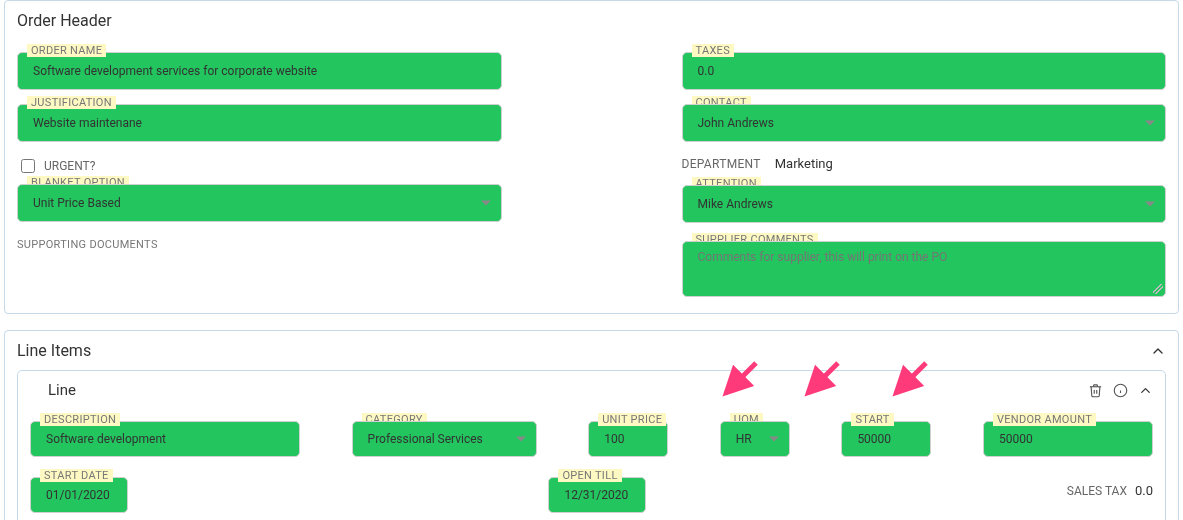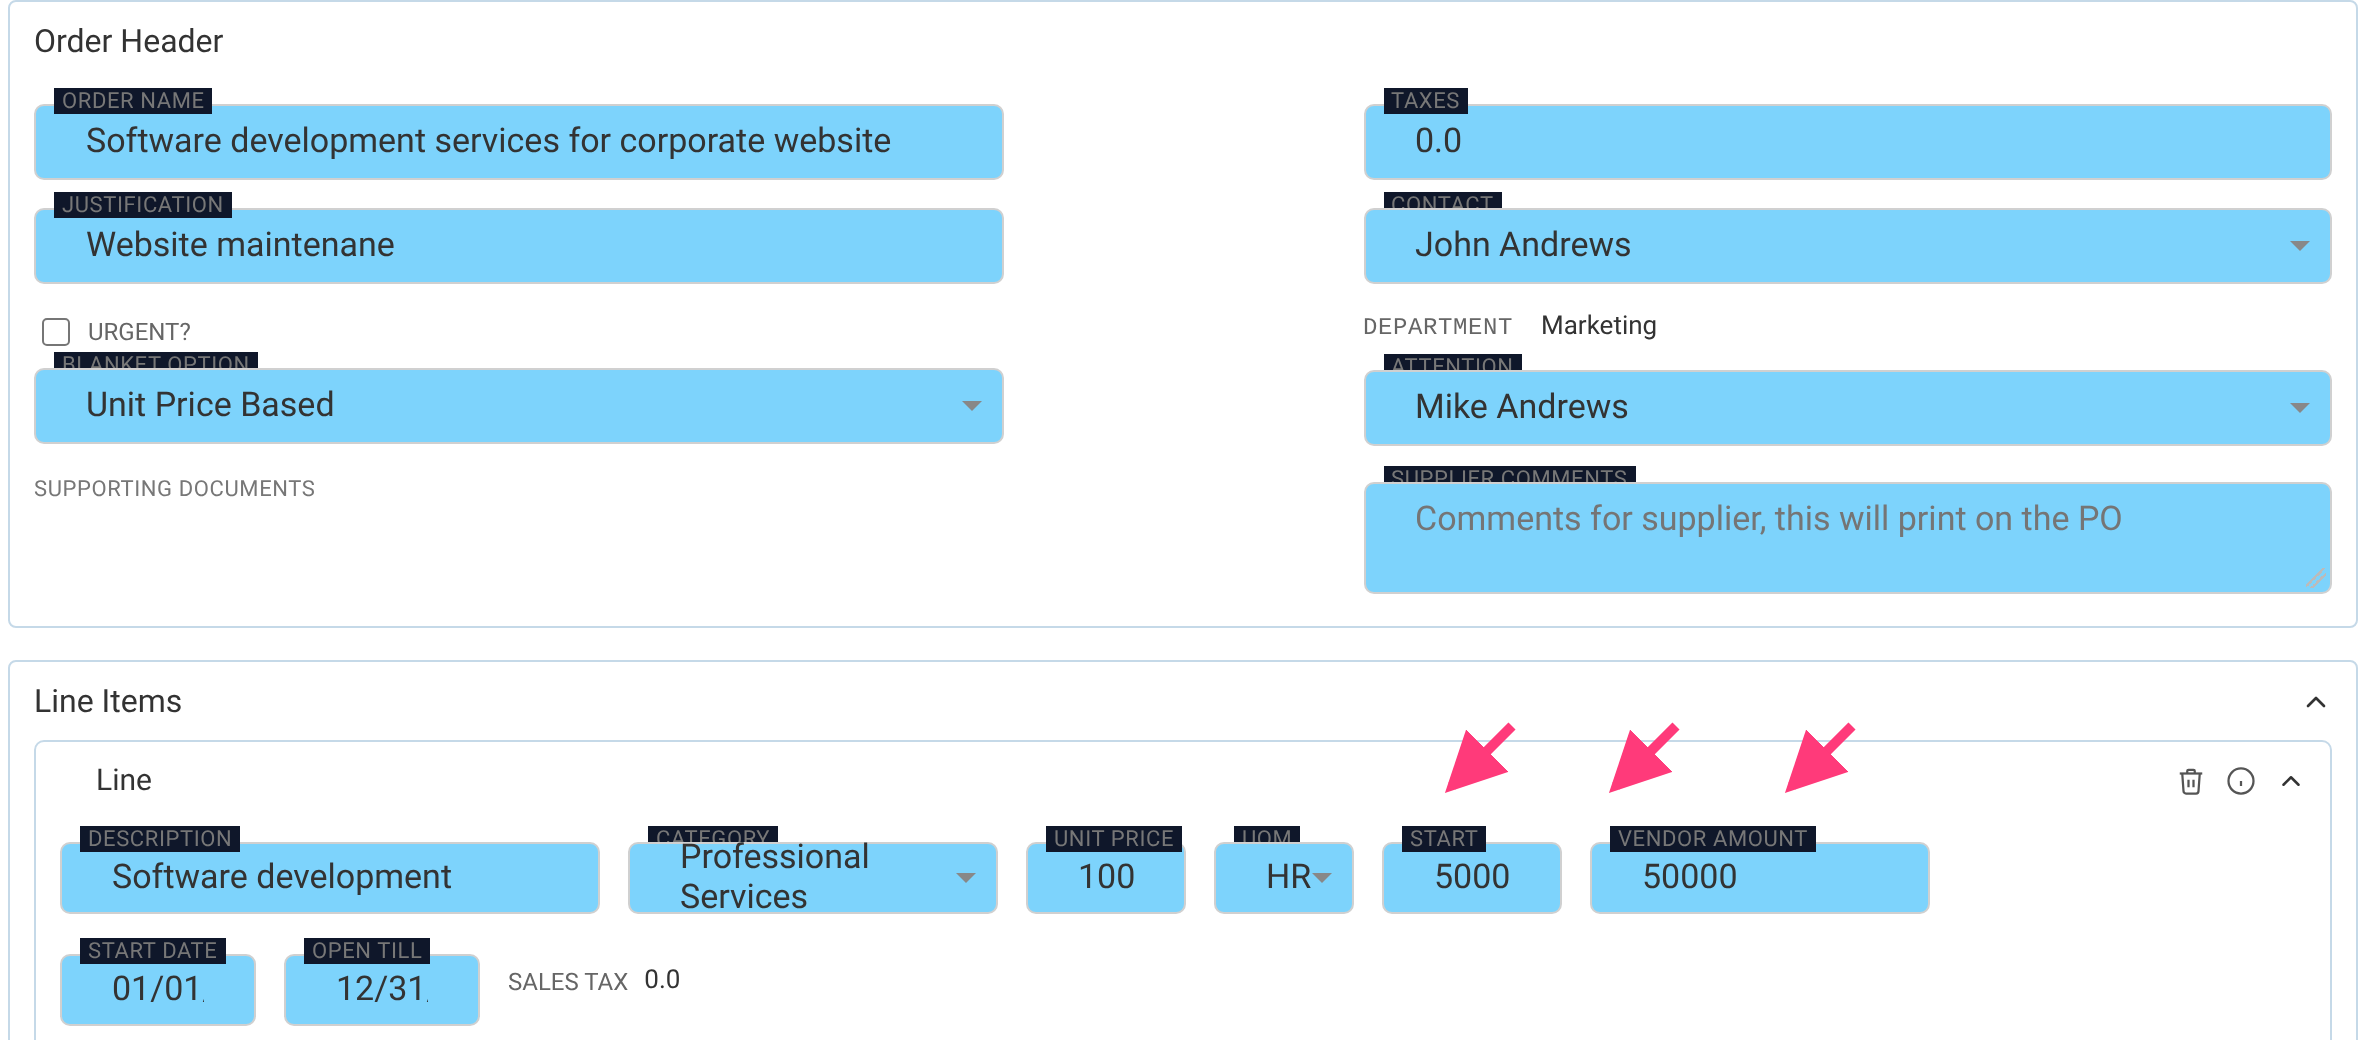--- a/index.html
+++ b/index.html
@@ -36,7 +36,7 @@
     position: absolute;
     top: -8px;
     left: 10px;
-    background: #0f172a;
+    background: #fef9c3;
     padding: 0 4px;
     font-size: 11px;
     color: #777;

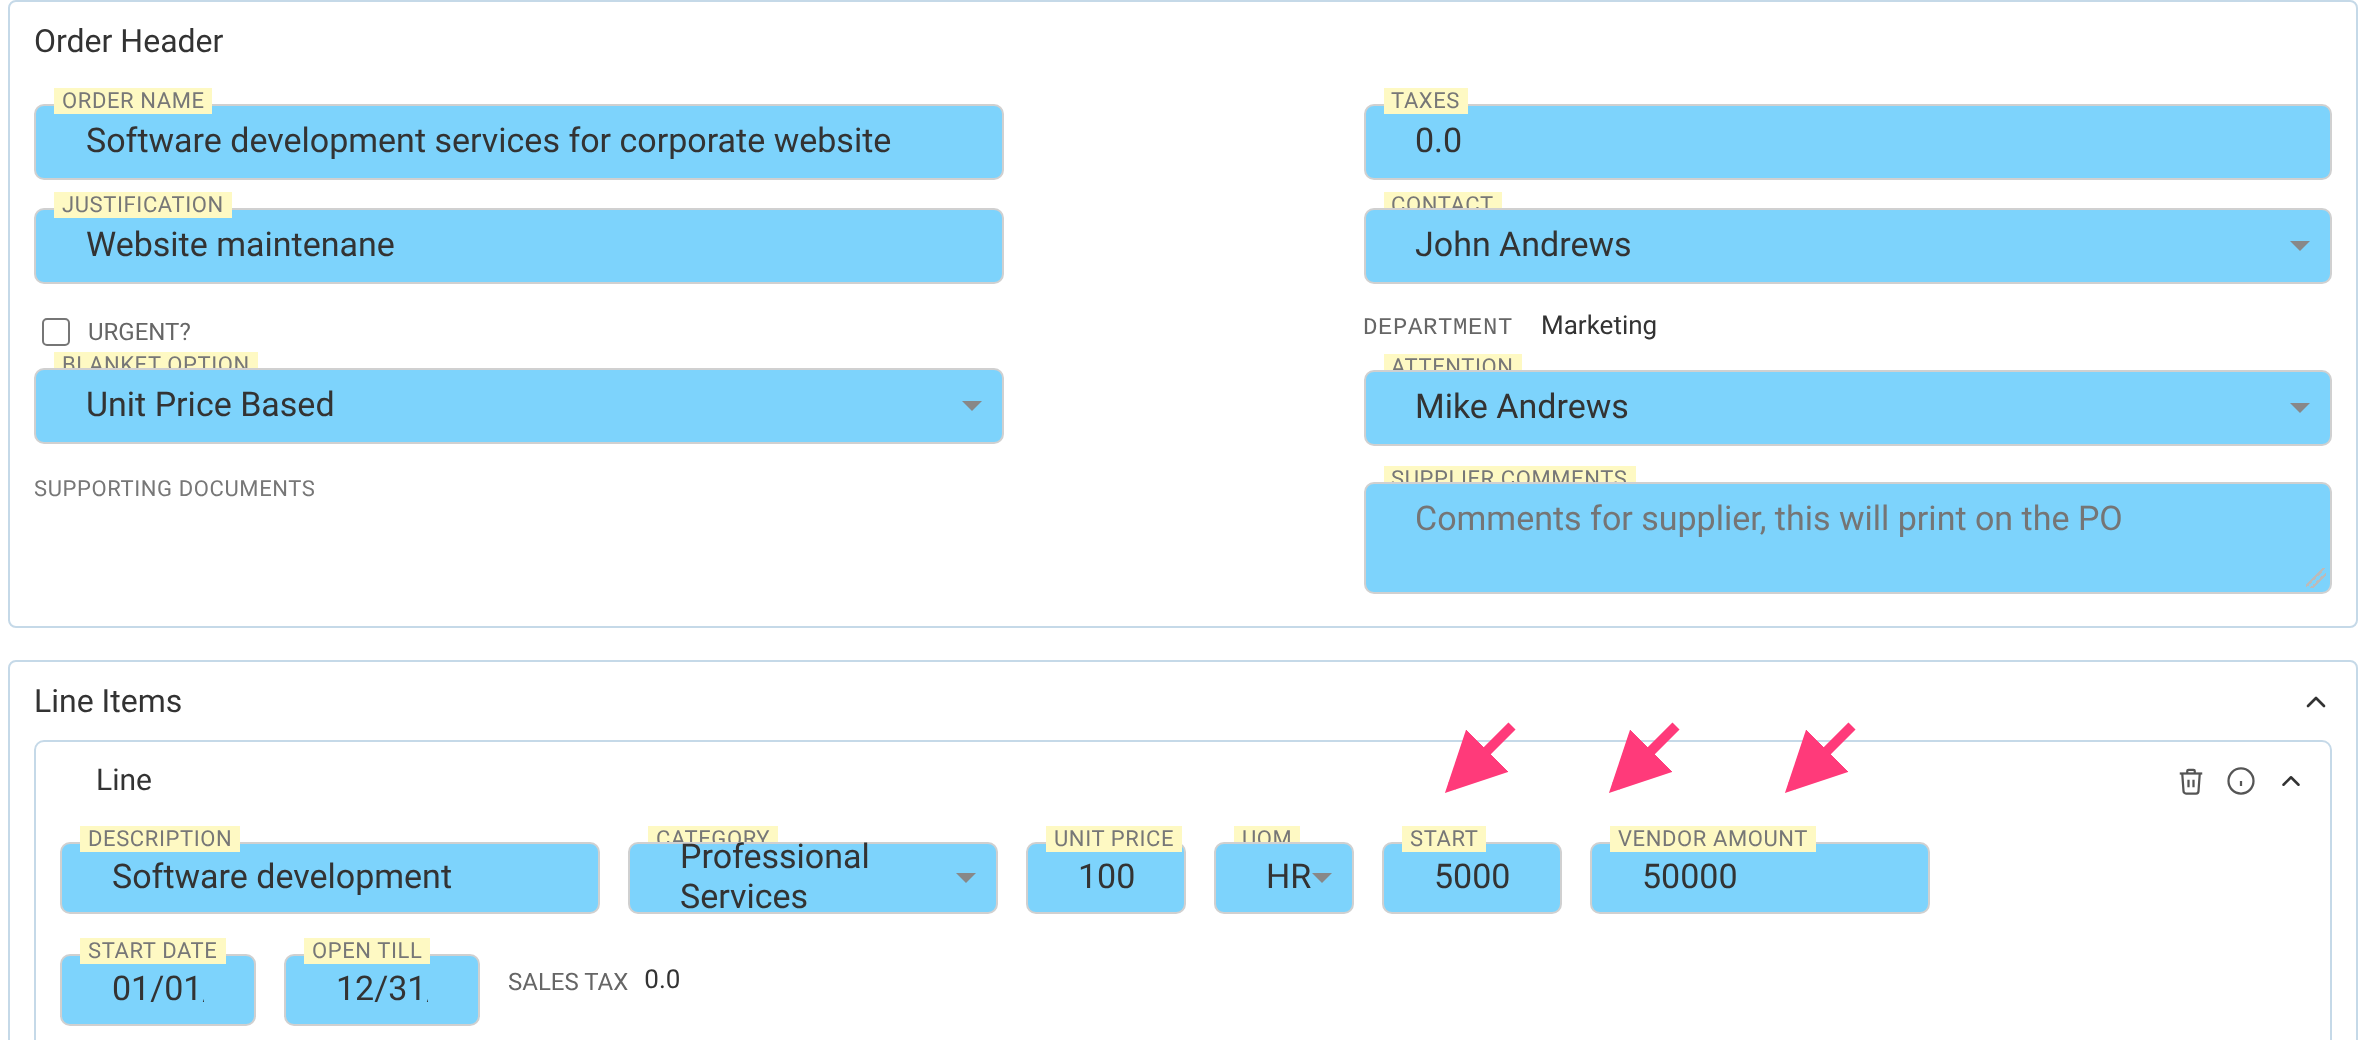--- a/index.html
+++ b/index.html
@@ -47,10 +47,10 @@
     height: 38px;
     border: 1px solid #d0d0d0;
     border-radius: 5px;
-    padding: 6px 25px;
-    font-size: 17px;
+    padding: 6px 15px;
+    font-size: 12px;
     color: #333;
-    background: #7dd3fc;
+    background: #22c55e;
     display: flex;
     align-items: center;
   }

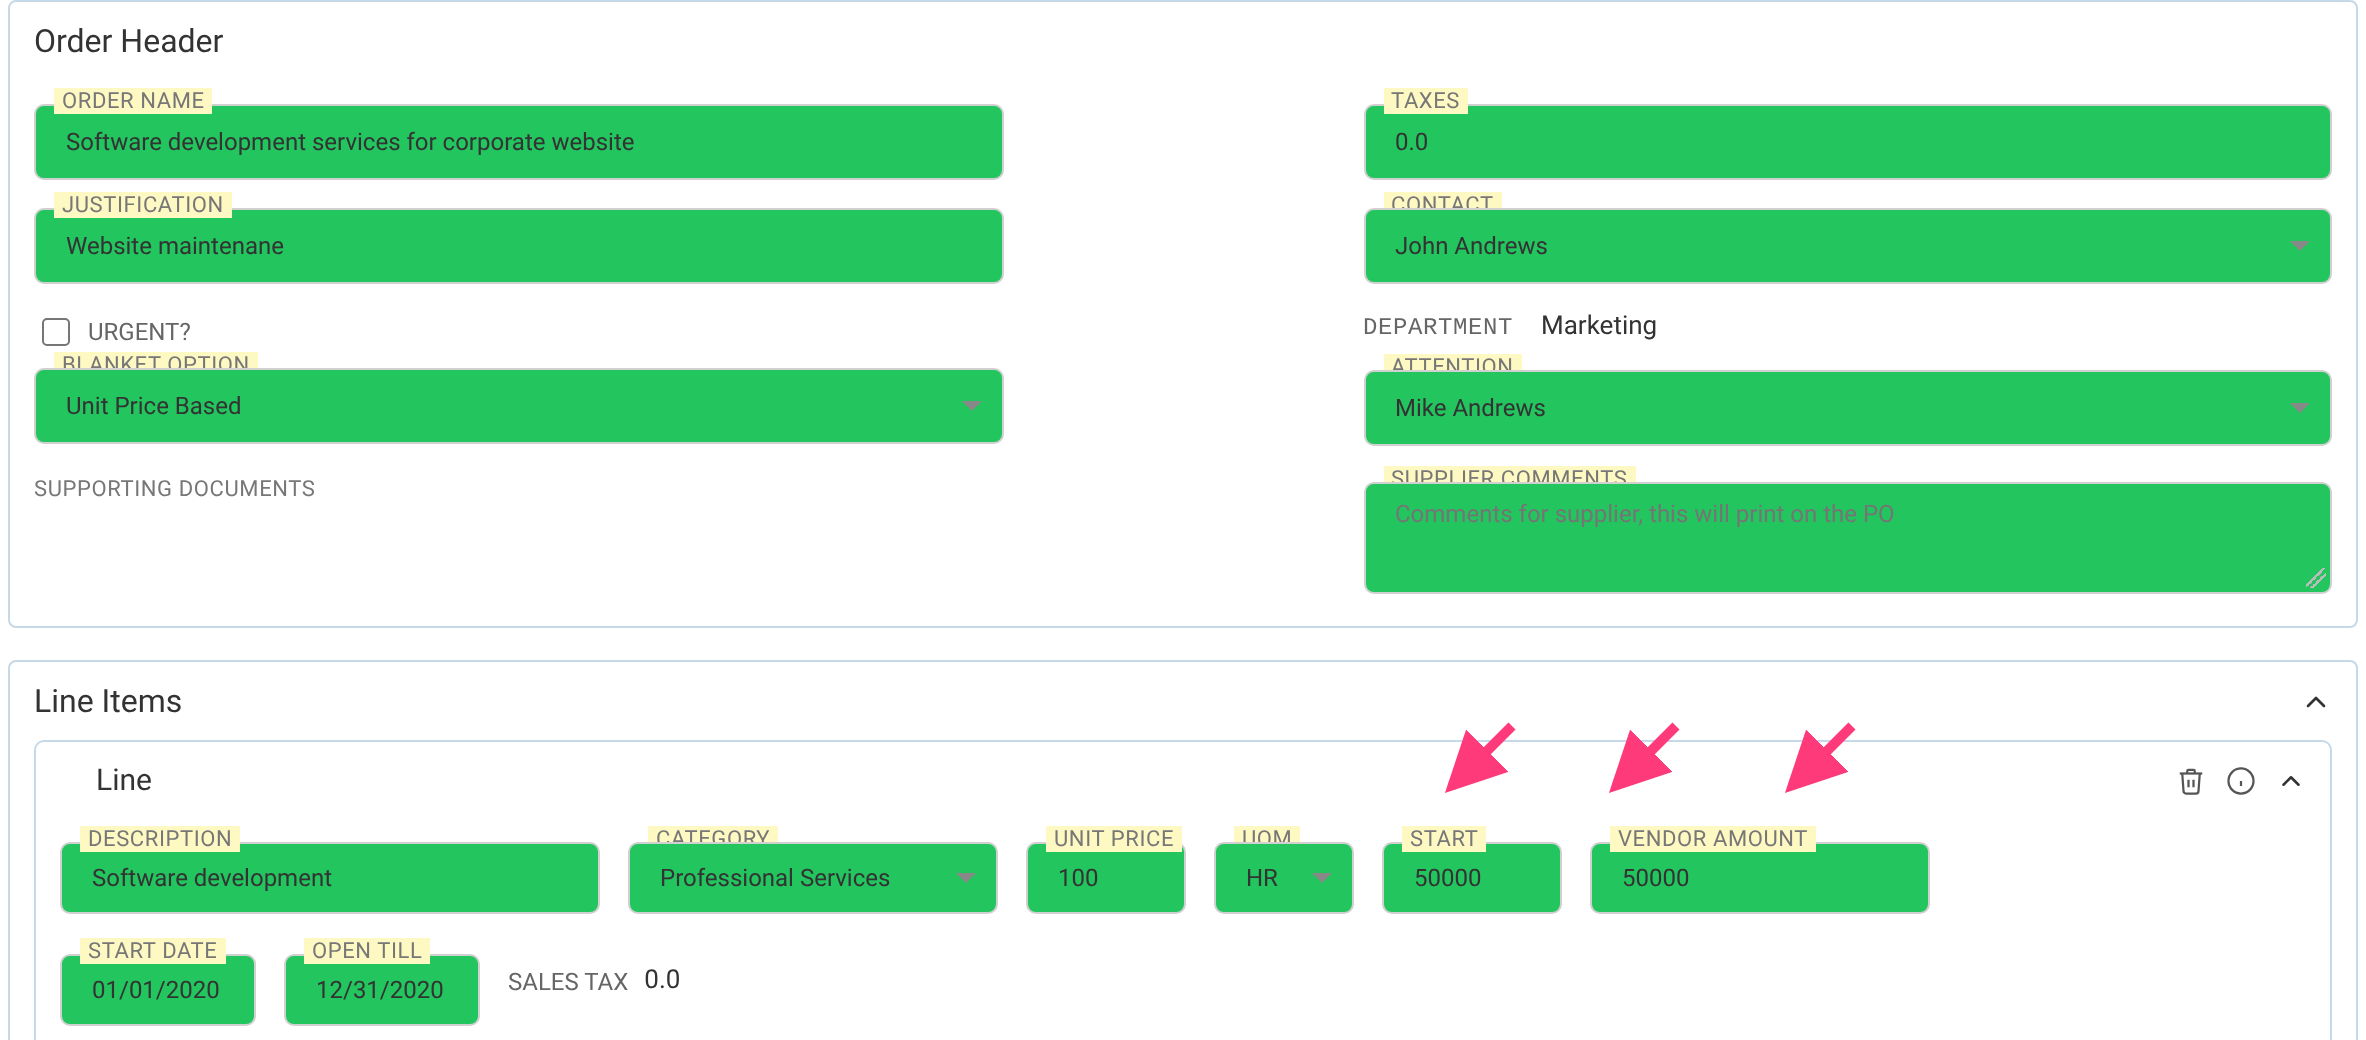--- a/index.html
+++ b/index.html
@@ -88,7 +88,7 @@
     margin-top: 16px;
   }
   .kv-row { display:flex; gap:14px; align-items:center; margin-top:14px; font-size:13px;}
-  .kv-row .k { font-size:12px; color:#666; letter-spacing:.3px;font-family:Liberation Mono, monospace;}
+  .kv-row .k { font-size:12px; color:#666; letter-spacing:.3px;}
   .kv-row .v { color:#333; }
   .upload-row {
     display:flex; align-items:center; gap:6px;

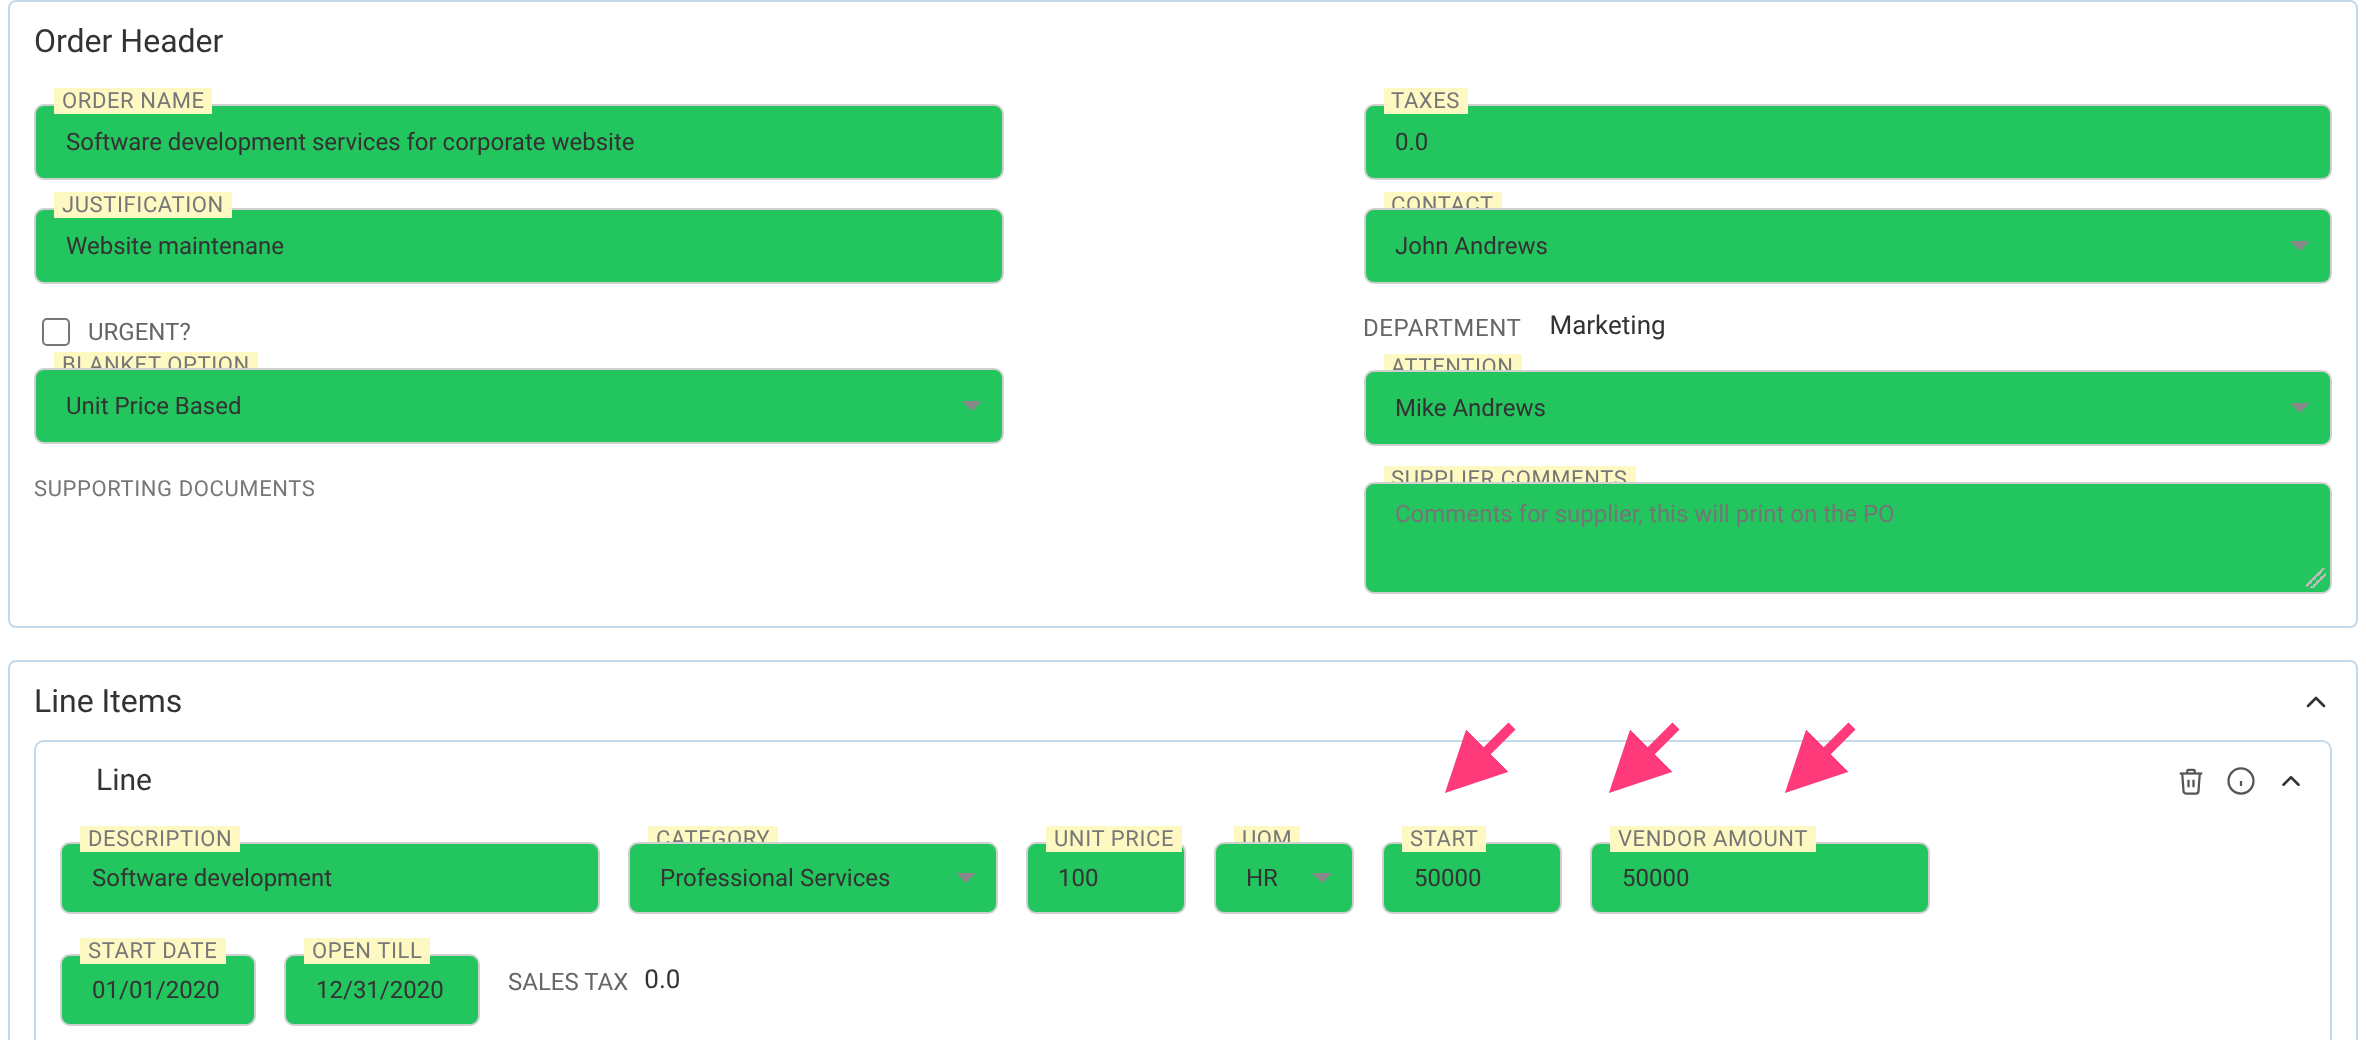--- a/index.html
+++ b/index.html
@@ -121,7 +121,7 @@
   .line-title { font-size:15px; padding-left:18px;}
   .line-head-icons { display:flex; gap:10px; align-items:center; color:#555;}
   .line-row {
-    display:flex; gap:14px; align-items:flex-start; margin-top:8px;
+    display:flex; gap:14px; align-items:flex-start; margin-top:8px;justify-content:space-between;
   }
   .mini-field { position:relative; }
   .mini-field .field { height:36px; }

